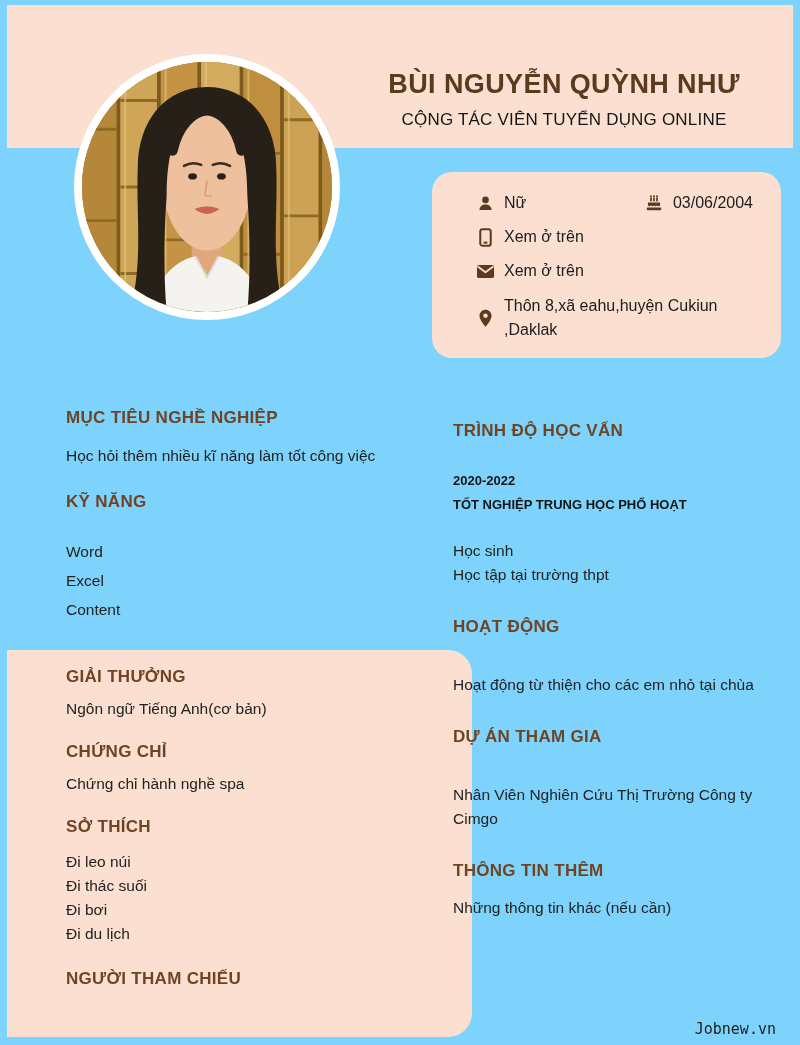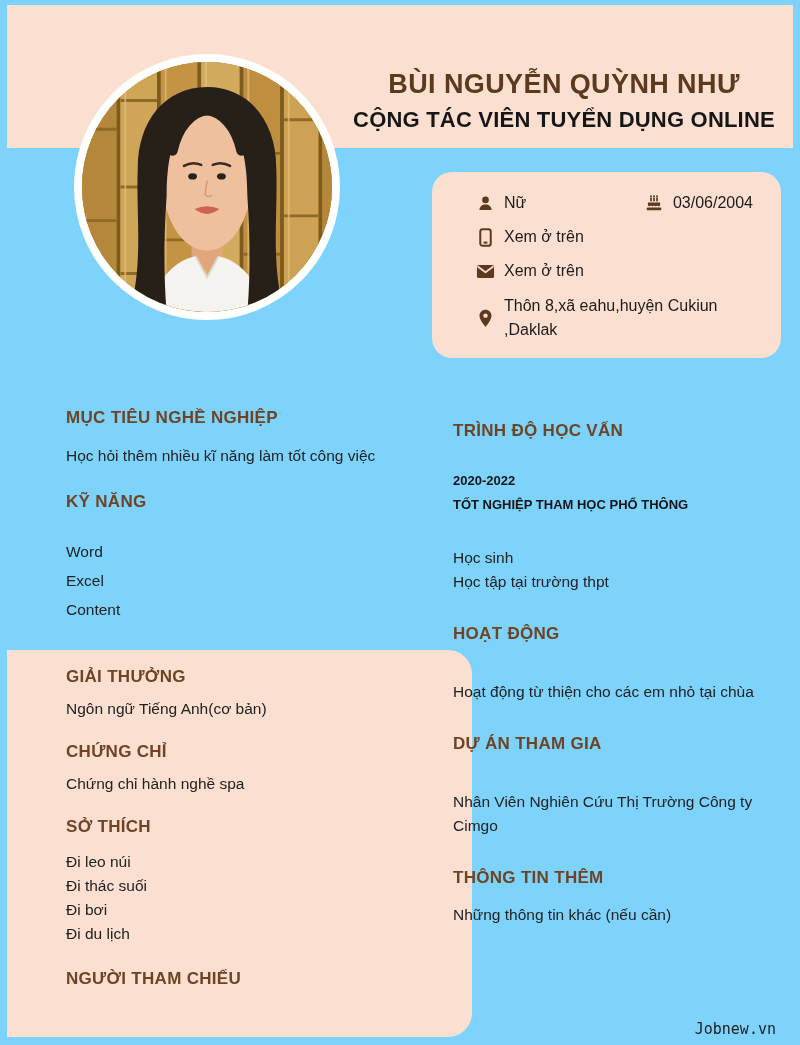--- a/index.html
+++ b/index.html
@@ -20,7 +20,7 @@
   
   .header-text { position:absolute; left:344px; top:68px; width:440px; text-align:center; }
   .cv-name { font-size:27px; font-weight:700; color:#5c3a1d; letter-spacing:0.4px; line-height:32px; }
-  .cv-title { margin-top:7px; font-size:22px; font-weight:700; color:#161616; letter-spacing:0.2px; line-height:26px; }
+  .cv-title { margin-top:7px; font-size:17px; font-weight:400; color:#161616; letter-spacing:0.2px; line-height:26px; }
 
   
   .info-box {

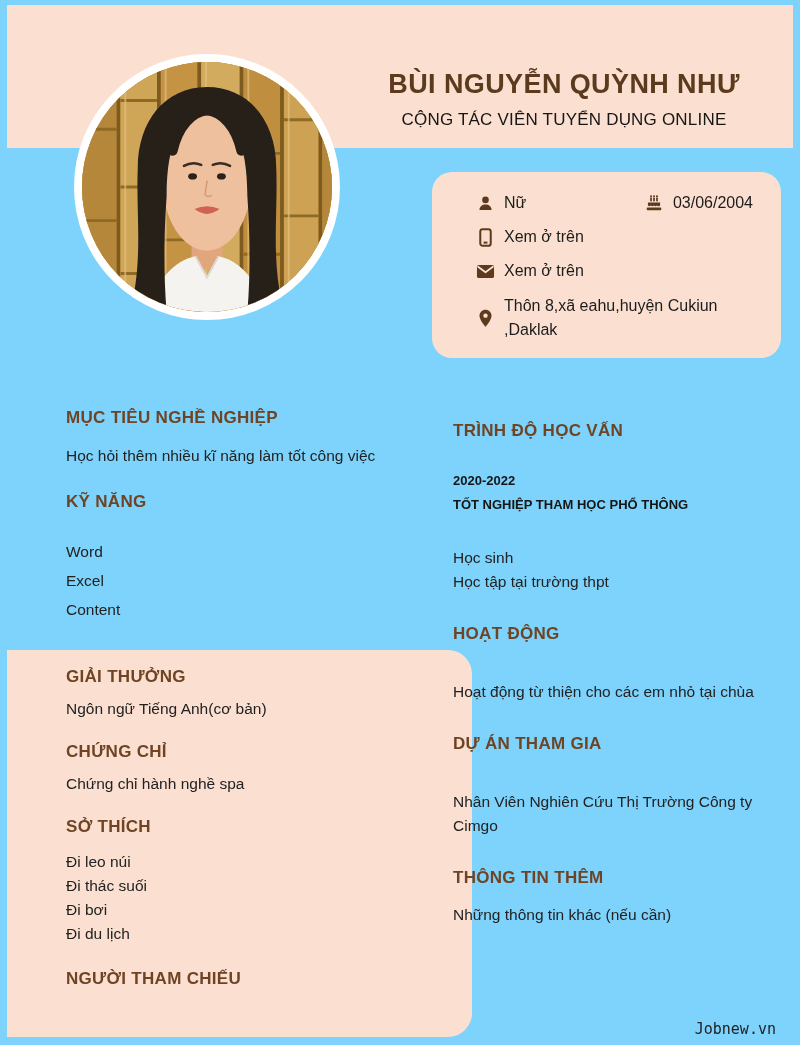--- a/index.html
+++ b/index.html
@@ -231,7 +231,7 @@
     <div class="sec-h">TRÌNH ĐỘ HỌC VẤN</div>
     <div class="edu-block">
       <div class="edu-bold">2020-2022</div>
-      <div class="edu-bold">TỐT NGHIỆP THAM HỌC PHỔ THÔNG</div>
+      <div class="edu-bold">TỐT NGHIỆP TRUNG HỌC PHỔ HOẠT</div>
       <div class="edu-lines">
         <div class="body-txt">Học sinh</div>
         <div class="body-txt">Học tập tại trường thpt</div>

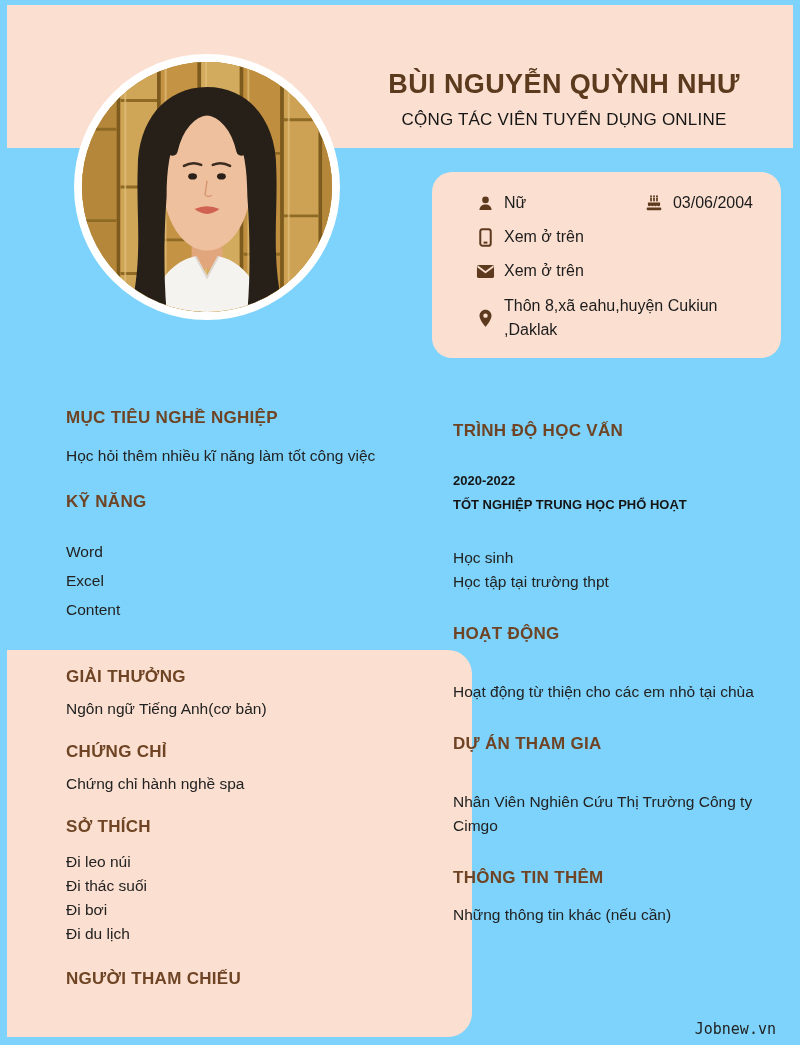--- a/index.html
+++ b/index.html
@@ -61,7 +61,7 @@
   .right-col { position:absolute; left:453px; top:420px; width:332px; }
   .edu-block { margin-top:27px; }
   .edu-bold { font-size:13px; font-weight:700; color:#151515; line-height:24px; }
-  .edu-lines { margin-top:29px; }
+  .edu-lines { margin-top:22px; }
   .h-gap-lg { margin-top:29px; }
   .p-gap-lg { margin-top:35px; }
   .p-gap-sm { margin-top:14px; }

